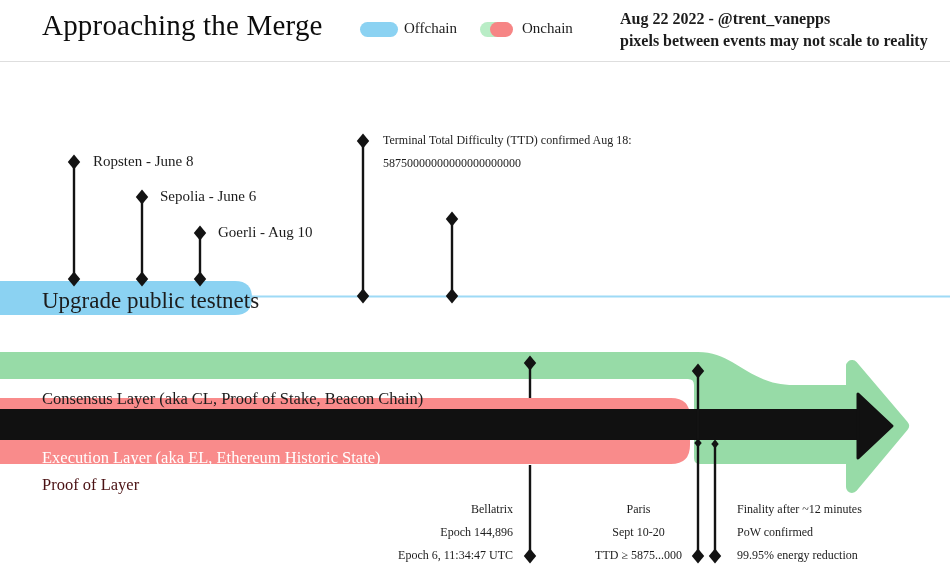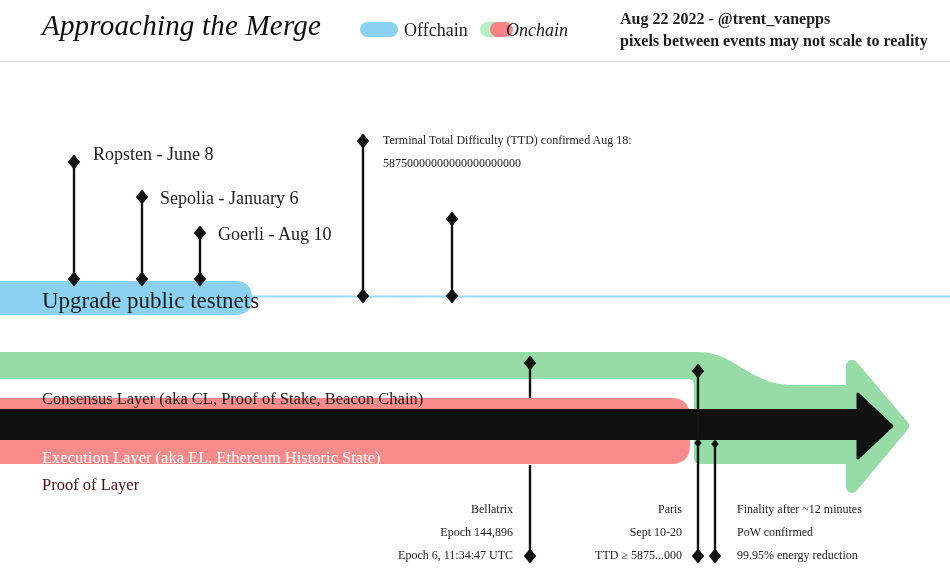--- a/index.html
+++ b/index.html
@@ -75,7 +75,7 @@
     </g>
   </svg>
 
-  <div class="abs title" style="left:42px;top:9px;font-style:italic;">Approaching the Merge</div>
+  <div class="abs title" style="left:42px;top:9px;">Approaching the Merge</div>
 
   <div class="pill" style="left:360px;top:22px;width:38px;background:#8bd2f2;"></div>
   <div class="abs lbl" style="left:404px;top:20px;">Offchain</div>

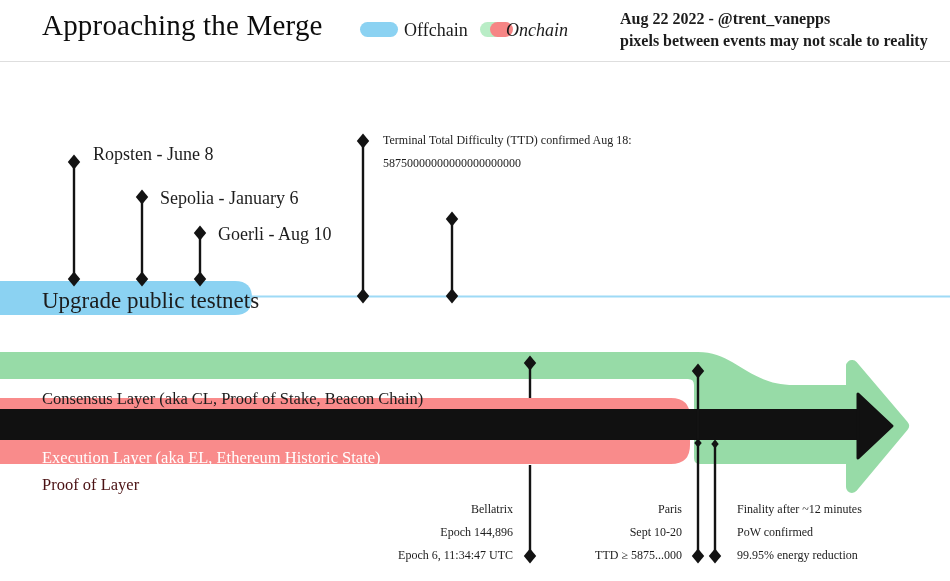--- a/index.html
+++ b/index.html
@@ -7,7 +7,7 @@
          font-family:"Liberation Serif", serif;color:#1c1c1c;}
   .abs{position:absolute;white-space:nowrap;}
   .title{font-size:29px;color:#0d0d0d;letter-spacing:.2px;}
-  .lbl{font-size:18px;}
+  .lbl{font-size:15px;}
   .small-note{font-size:16px;line-height:22px;font-weight:bold;}
   .pill{position:absolute;height:15px;border-radius:8px;}
   .divider{position:absolute;left:0;top:61px;width:950px;height:1px;background:#dedede;}

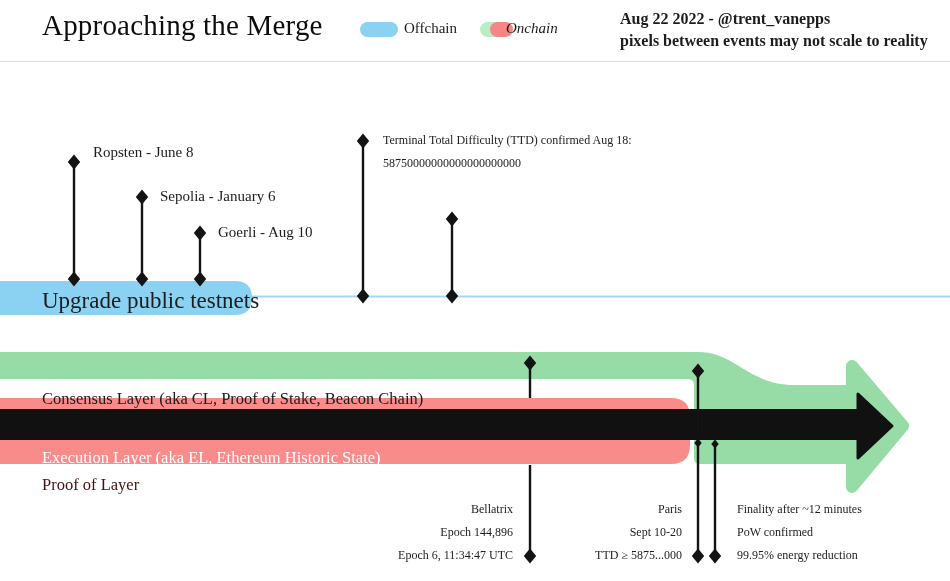--- a/index.html
+++ b/index.html
@@ -82,7 +82,7 @@
 
   <div class="pill" style="left:480px;top:22px;width:23px;background:#b9edc6;"></div>
   <div class="pill" style="left:490px;top:22px;width:23px;background:#f68585;"></div>
-  <div class="abs lbl" style="left:506px;top:20px;font-style:italic;">Onchain</div>
+  <div class="abs lbl" style="left:522px;top:20px;">Onchain</div>
 
   <div class="abs small-note" style="left:620px;top:8px;">Aug 22 2022 - @trent_vanepps</div>
   <div class="abs small-note" style="left:620px;top:30px;">pixels between events may not scale to reality</div>

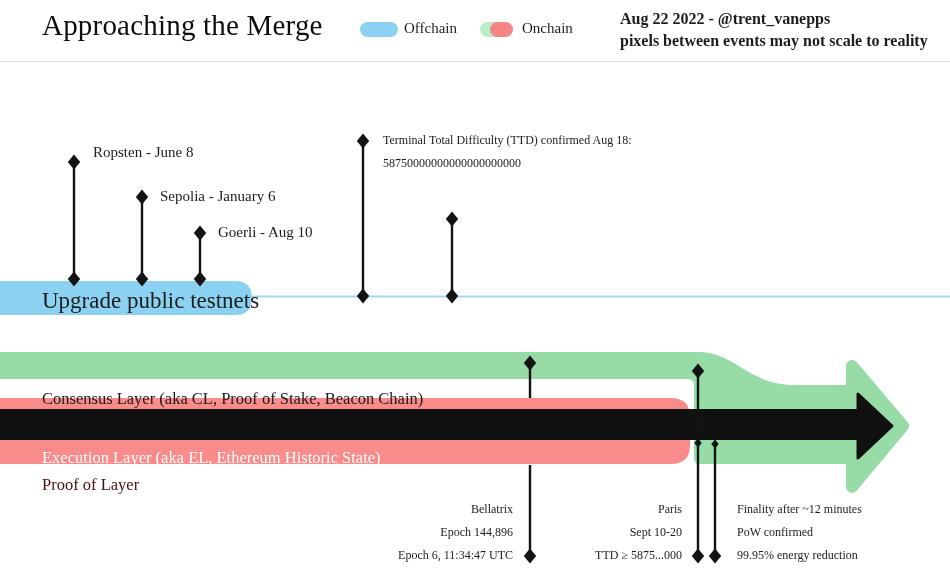--- a/index.html
+++ b/index.html
@@ -89,7 +89,7 @@
 
   <div class="divider"></div>
 
-  <div class="abs lbl" style="left:93px;top:144px;text-align:right;">Ropsten - June 8</div>
+  <div class="abs lbl" style="left:93px;top:153px;text-align:right;">Ropsten - June 8</div>
   <div class="abs lbl" style="left:160px;top:188px;">Sepolia - January 6</div>
   <div class="abs lbl" style="left:218px;top:224px;">Goerli - Aug 10</div>
 

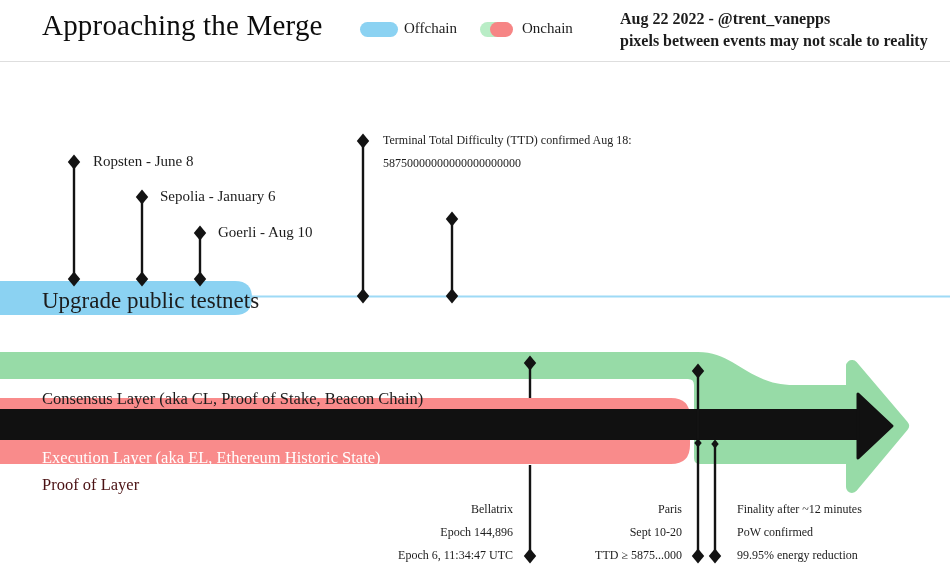--- a/index.html
+++ b/index.html
@@ -90,7 +90,7 @@
   <div class="divider"></div>
 
   <div class="abs lbl" style="left:93px;top:153px;text-align:right;">Ropsten - June 8</div>
-  <div class="abs lbl" style="left:160px;top:188px;">Sepolia - January 6</div>
+  <div class="abs lbl" style="left:160px;top:188px;">Sepolia - June 6</div>
   <div class="abs lbl" style="left:218px;top:224px;">Goerli - Aug 10</div>
 
   <div class="abs block" style="left:383px;top:129px;line-height:22.5px;">

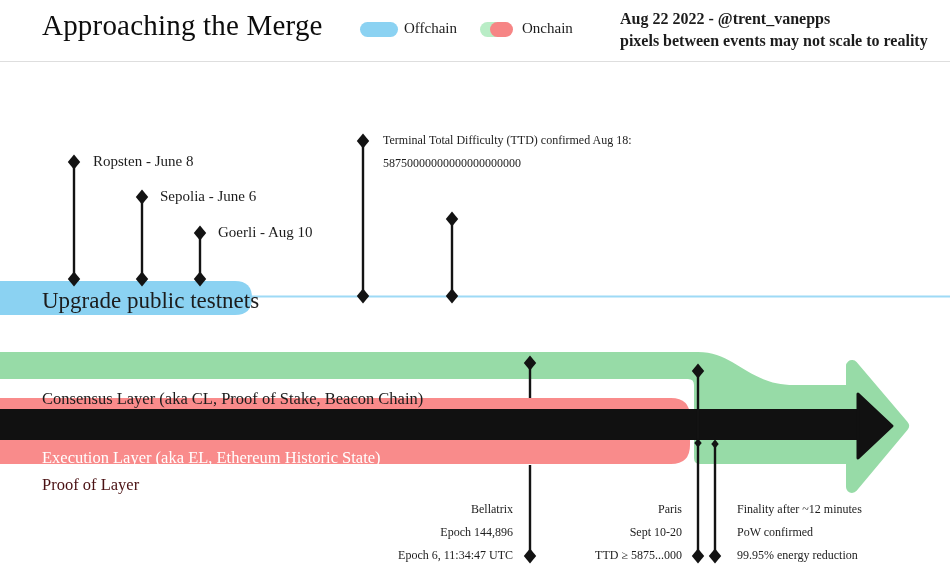--- a/index.html
+++ b/index.html
@@ -110,7 +110,7 @@
     <div>Epoch 6, 11:34:47 UTC</div>
   </div>
 
-  <div class="block tr" style="right:268px;top:498px;">
+  <div class="block tr" style="right:268px;top:498px;text-align:center;">
     <div>Paris</div>
     <div>Sept 10-20</div>
     <div>TTD ≥ 5875...000</div>

